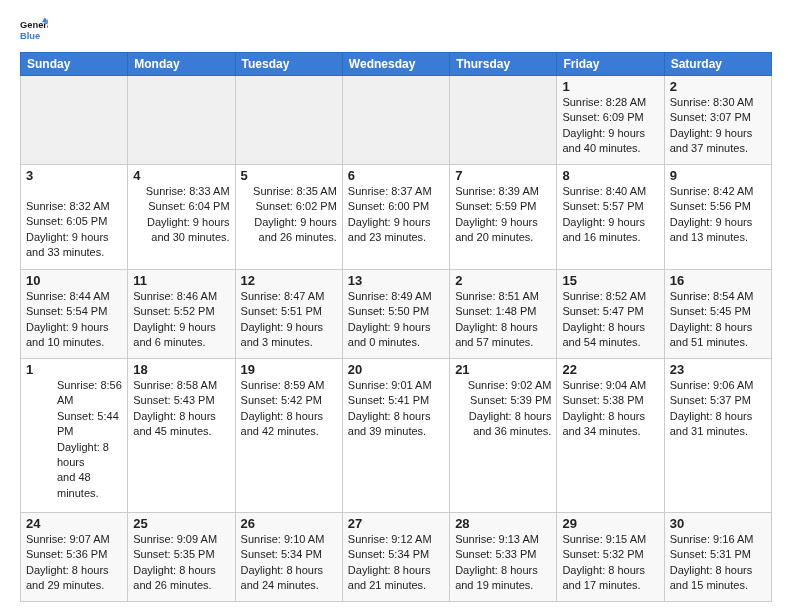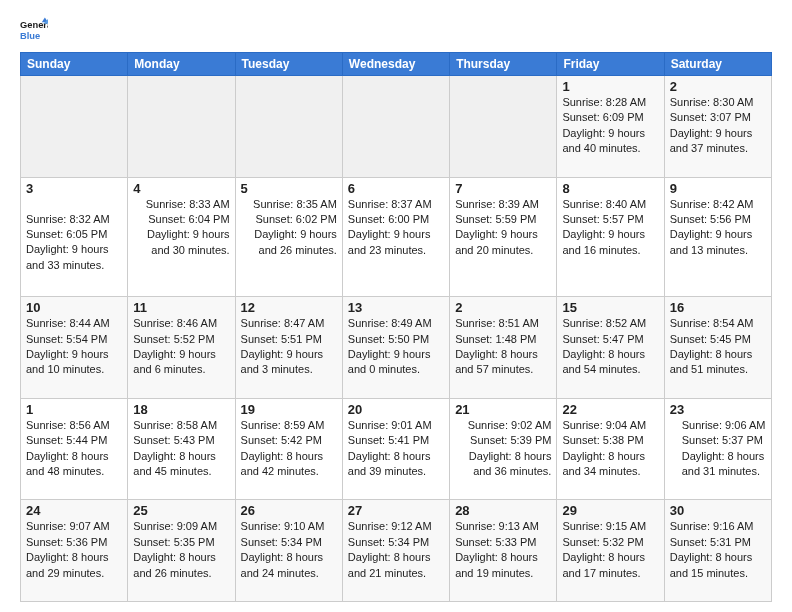--- a/index.html
+++ b/index.html
@@ -243,7 +243,7 @@
         <tr>
           <td>
             <span class="day-number">1</span>
-            <div class="day-info" style="white-space: pre-line;">Sunrise: 8:56 AM
+            <div class="day-info" style="white-space: pre-line; margin-left: 31px;">Sunrise: 8:56 AM
 Sunset: 5:44 PM
 Daylight: 8 hours
 and 48 minutes.</div>

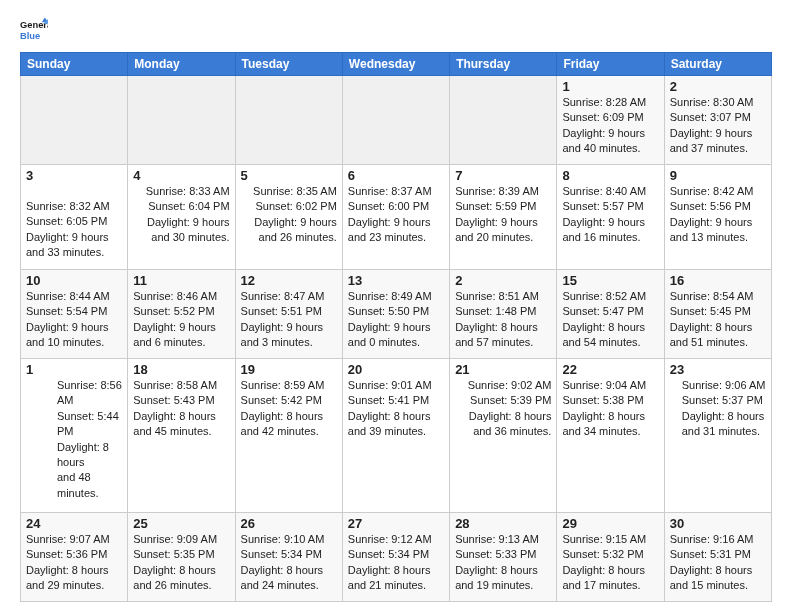--- a/index.html
+++ b/index.html
@@ -285,7 +285,7 @@
           </td>
           <td>
             <span class="day-number">23</span>
-            <div class="day-info" style="white-space: pre-line; margin-left: 12px;">Sunrise: 9:06 AM
+            <div class="day-info" style="white-space: pre-line;">Sunrise: 9:06 AM
 Sunset: 5:37 PM
 Daylight: 8 hours
 and 31 minutes.</div>

